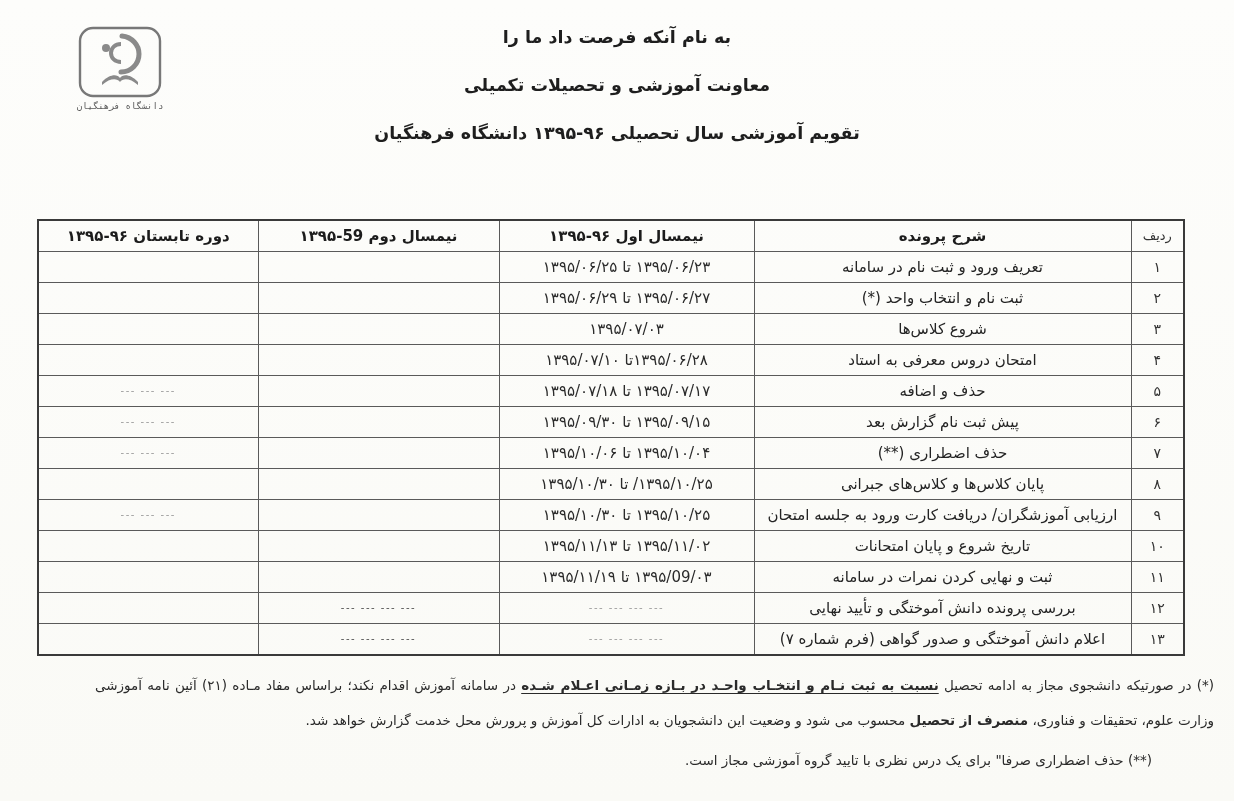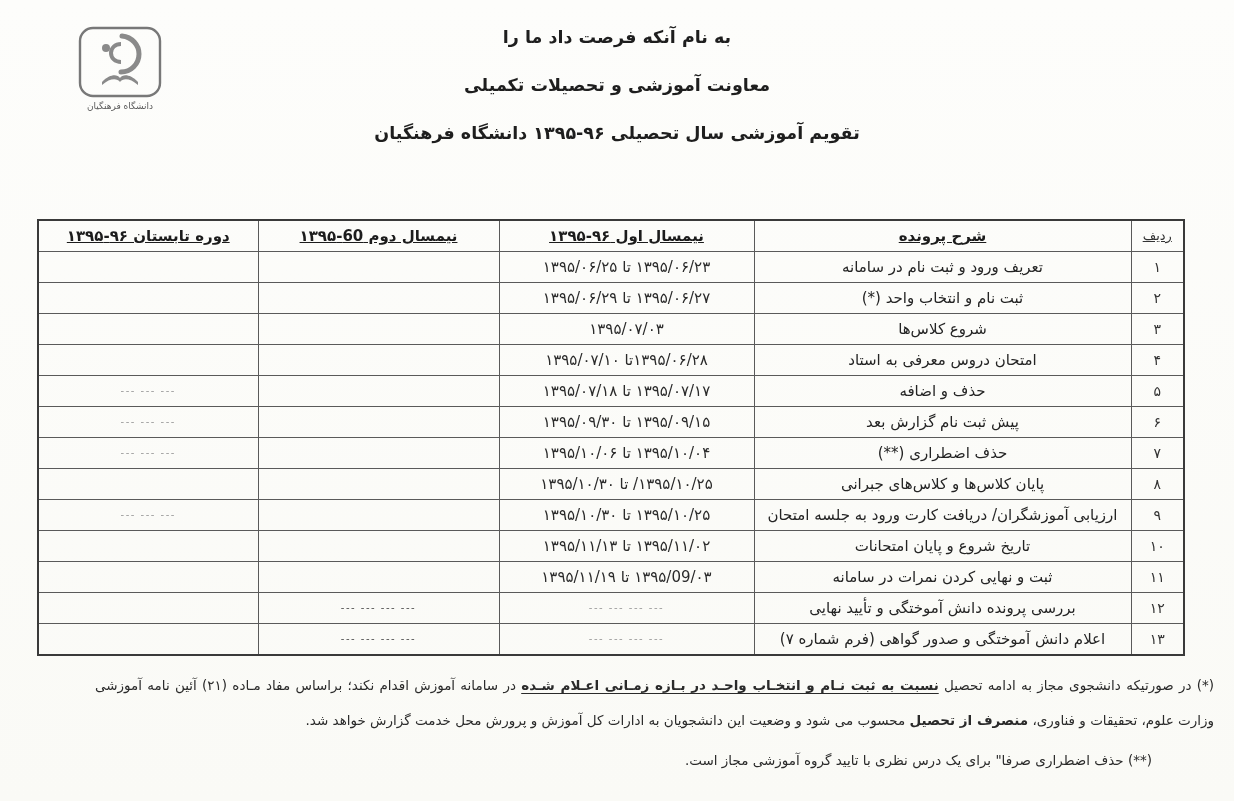--- a/index.html
+++ b/index.html
@@ -13,7 +13,7 @@
     background:linear-gradient(180deg,#fdfdfb 0%,#fafaf6 100%);}
 
   
-  .logo{position:absolute;top:26px;left:72px;width:96px;text-align:center;}
+  .logo{position:absolute;top:26px;left:72px;width:96px;text-align:center;font-family:Liberation Mono, monospace;}
   .logo svg{display:block;margin:0 auto;}
   .logo-caption{font-size:9px;color:#5a5a5a;margin-top:1px;white-space:nowrap;}
 

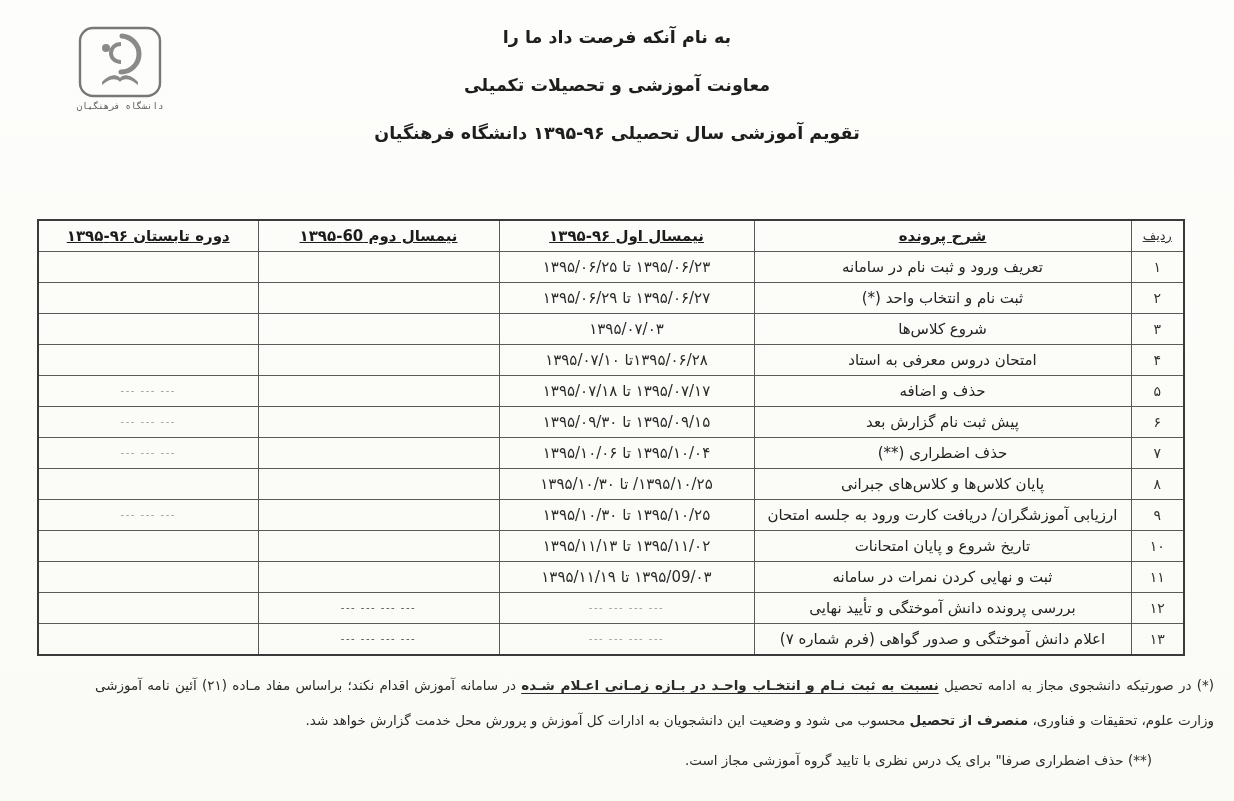--- a/index.html
+++ b/index.html
@@ -32,7 +32,7 @@
     border:1px solid #5a5a5a;height:30px;line-height:30px;padding:0;
     text-align:center;vertical-align:middle;white-space:nowrap;overflow:hidden;
   }
-  .calendar thead th{font-size:15px;font-weight:bold;color:#1c1c1c;text-decoration:underline;}
+  .calendar thead th{font-size:15px;font-weight:bold;color:#1c1c1c;}
   .calendar thead th.th-no{font-size:13px;font-weight:normal;color:#333;}
   td.no{font-size:14px;color:#333;}
   td.op{font-size:15px;color:#242424;}

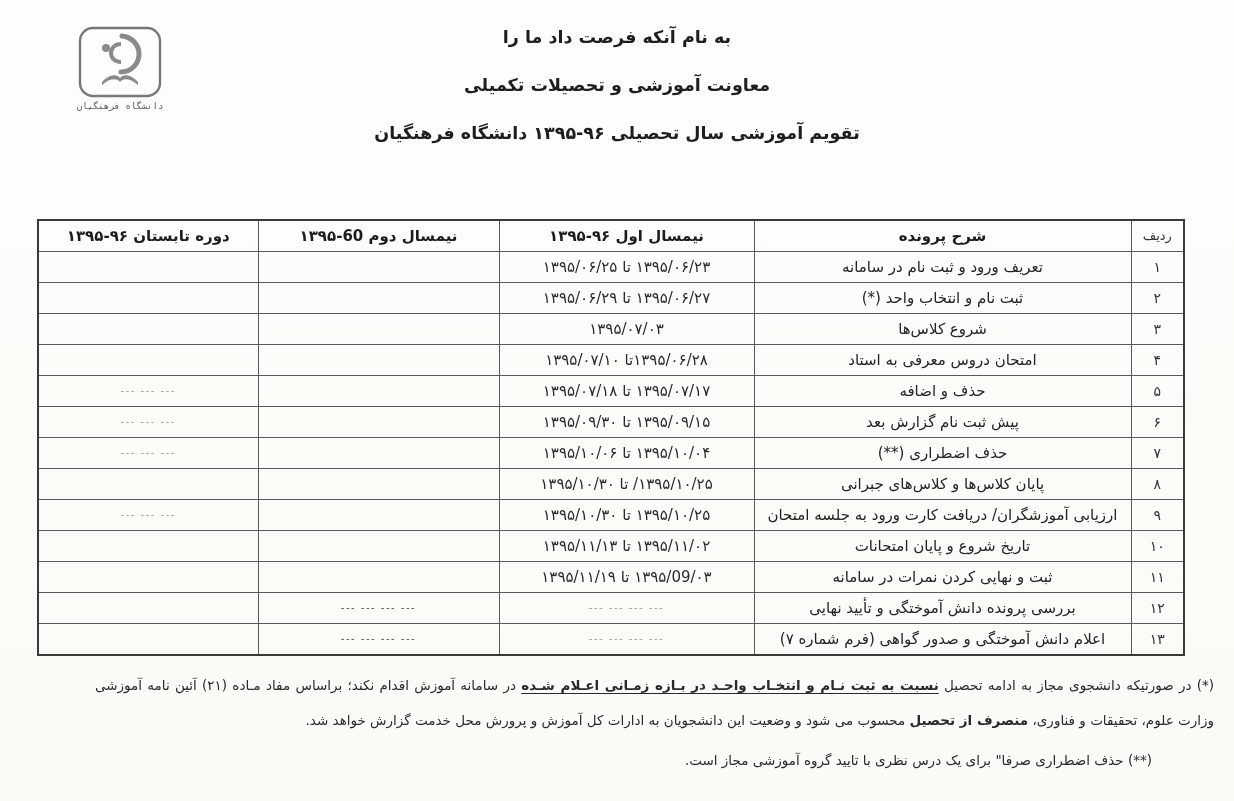--- a/index.html
+++ b/index.html
@@ -83,7 +83,7 @@
         <th class="th-no">ردیف</th>
         <th>شرح پرونده</th>
         <th>نیمسال اول ۹۶-۱۳۹۵</th>
-        <th>نیمسال دوم 60-۱۳۹۵</th>
+        <th>نیمسال دوم 59-۱۳۹۵</th>
         <th>دوره تابستان ۹۶-۱۳۹۵</th>
       </tr>
     </thead>

